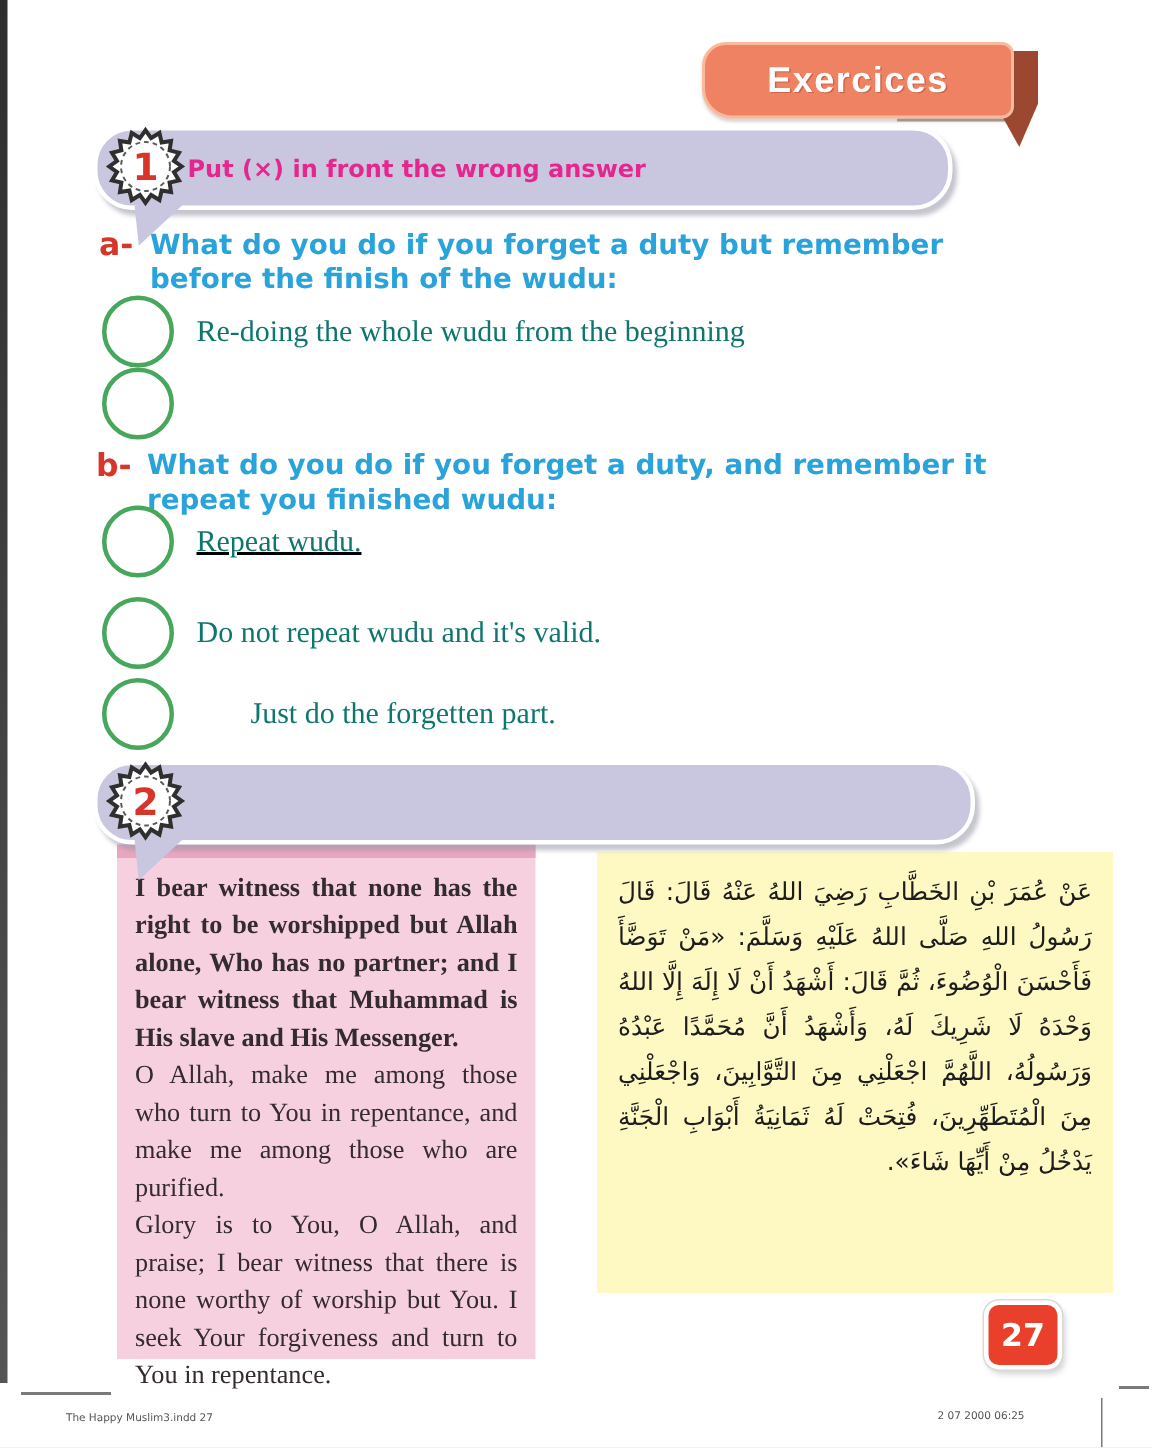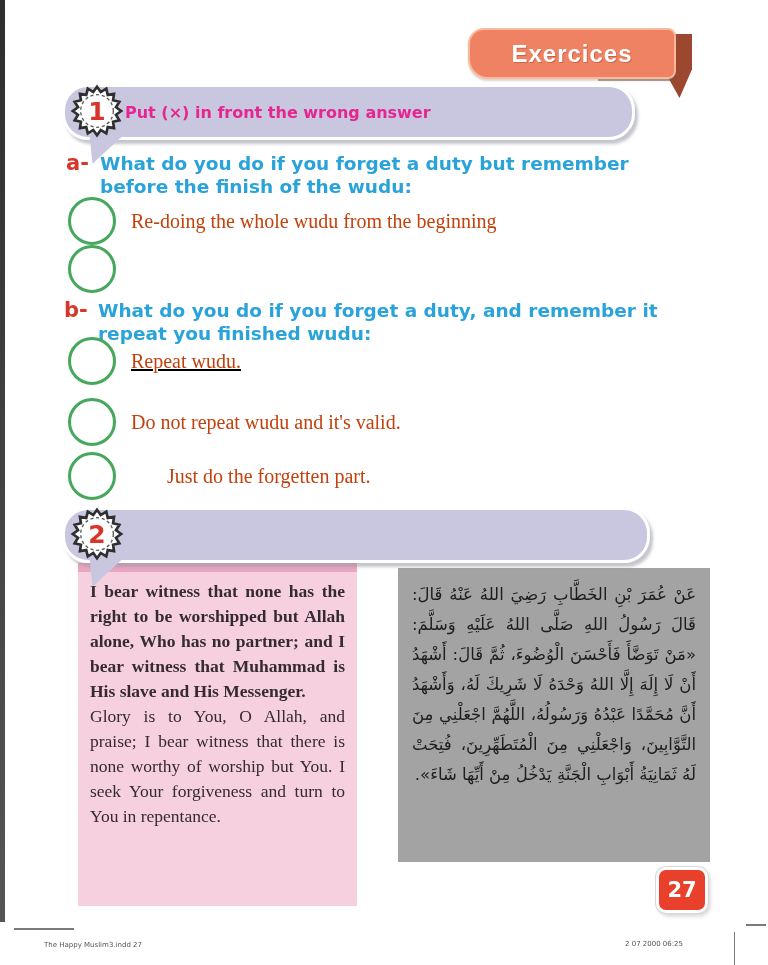--- a/index.html
+++ b/index.html
@@ -40,7 +40,7 @@
   .option{position:absolute;display:flex;align-items:center;}
   .circle{width:42px;height:42px;border:3.5px solid #46a75d;border-radius:50%;
     flex:0 0 42px;margin-right:15px;background:#fff;cursor:pointer;}
-  .option-text{font-family:"Liberation Serif","DejaVu Serif",serif;font-size:20px;color:#c2410c;}
+  .option-text{font-family:"Liberation Serif","DejaVu Serif",serif;font-size:20px;color:#0f766e;}
   
   .pink-block{position:absolute;left:78px;top:563px;width:279px;height:343px;background:#f6d0df;
     border-top:9px solid #e9a6bf;box-sizing:border-box;padding:7px 12px 8px 12px;}

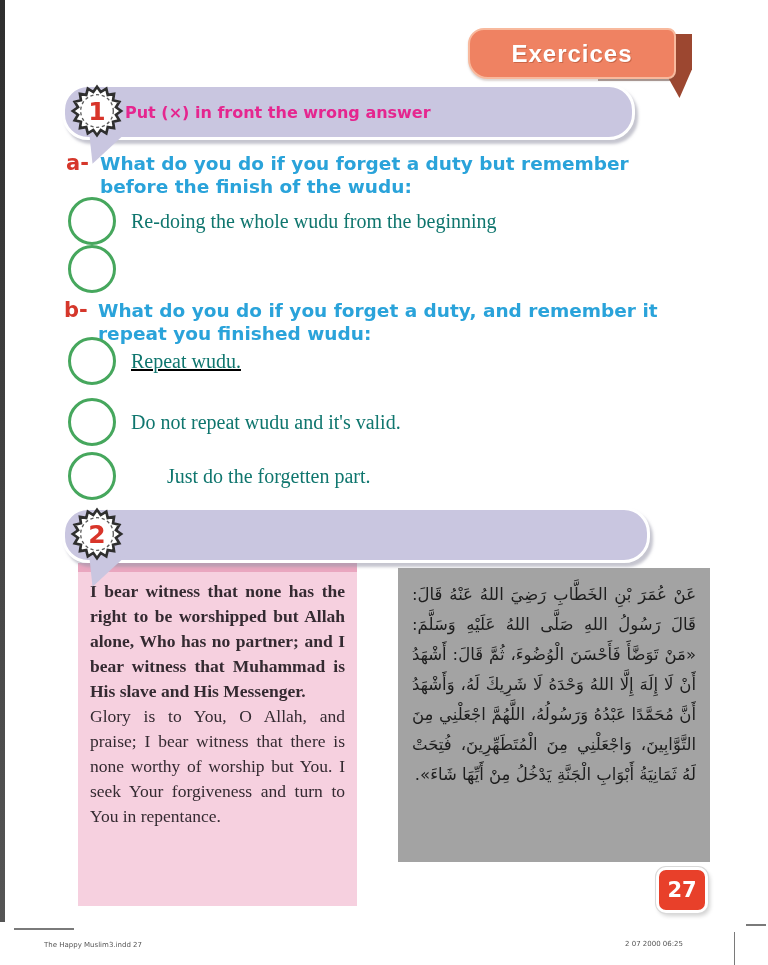--- a/index.html
+++ b/index.html
@@ -47,7 +47,7 @@
   .pink-block p{margin:0;font-family:"Liberation Serif","DejaVu Serif",serif;font-size:17.5px;
     line-height:25px;color:#342a31;text-align:justify;}
   .pink-block p:first-child{font-weight:bold;}
-  .green-block{position:absolute;left:398px;top:568px;width:312px;height:294px;background:#a3a3a3;
+  .green-block{position:absolute;left:398px;top:568px;width:344px;height:294px;background:#fef9c3;
     box-sizing:border-box;padding:12px 14px;}
   .arabic{direction:rtl;font-family:"DejaVu Sans",sans-serif;font-size:16.5px;line-height:30px;
     color:#1d1d1d;text-align:justify;}

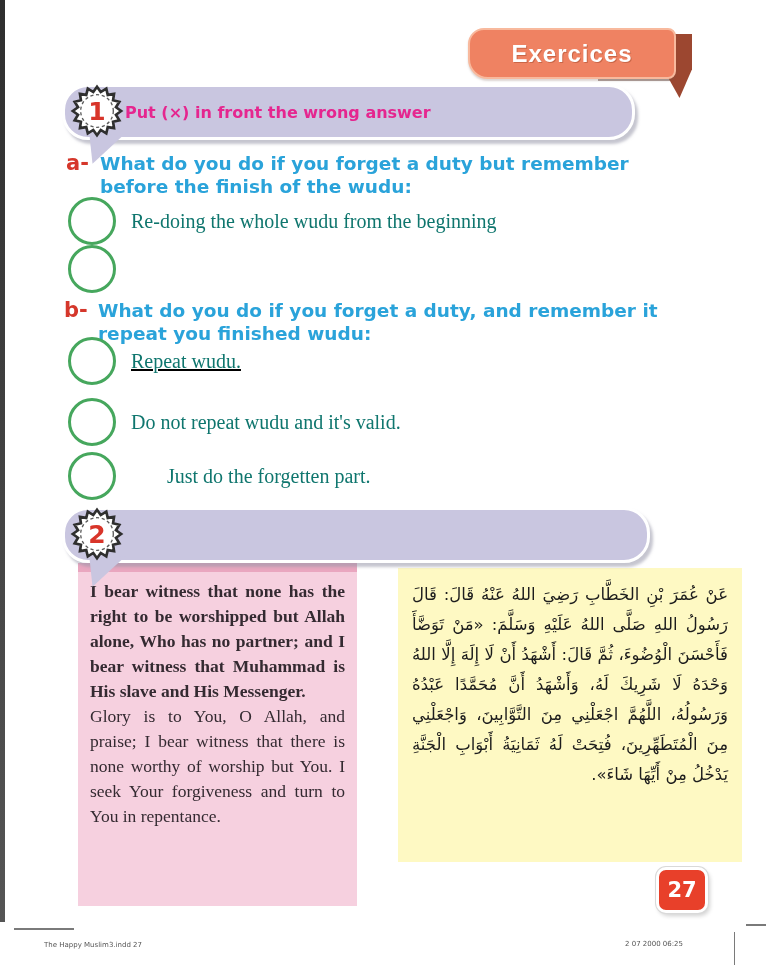--- a/index.html
+++ b/index.html
@@ -129,6 +129,7 @@
 
   <div class="pink-block">
     <p>I bear witness that none has the right to be worshipped but Allah alone, Who has no partner; and I bear witness that Muhammad is His slave and His Messenger.</p>
+    <p>O Allah, make me among those who turn to You in repentance, and make me among those who are purified.</p>
     <p>Glory is to You, O Allah, and praise; I bear witness that there is none worthy of worship but You. I seek Your forgiveness and turn to You in repentance.</p>
   </div>
 

